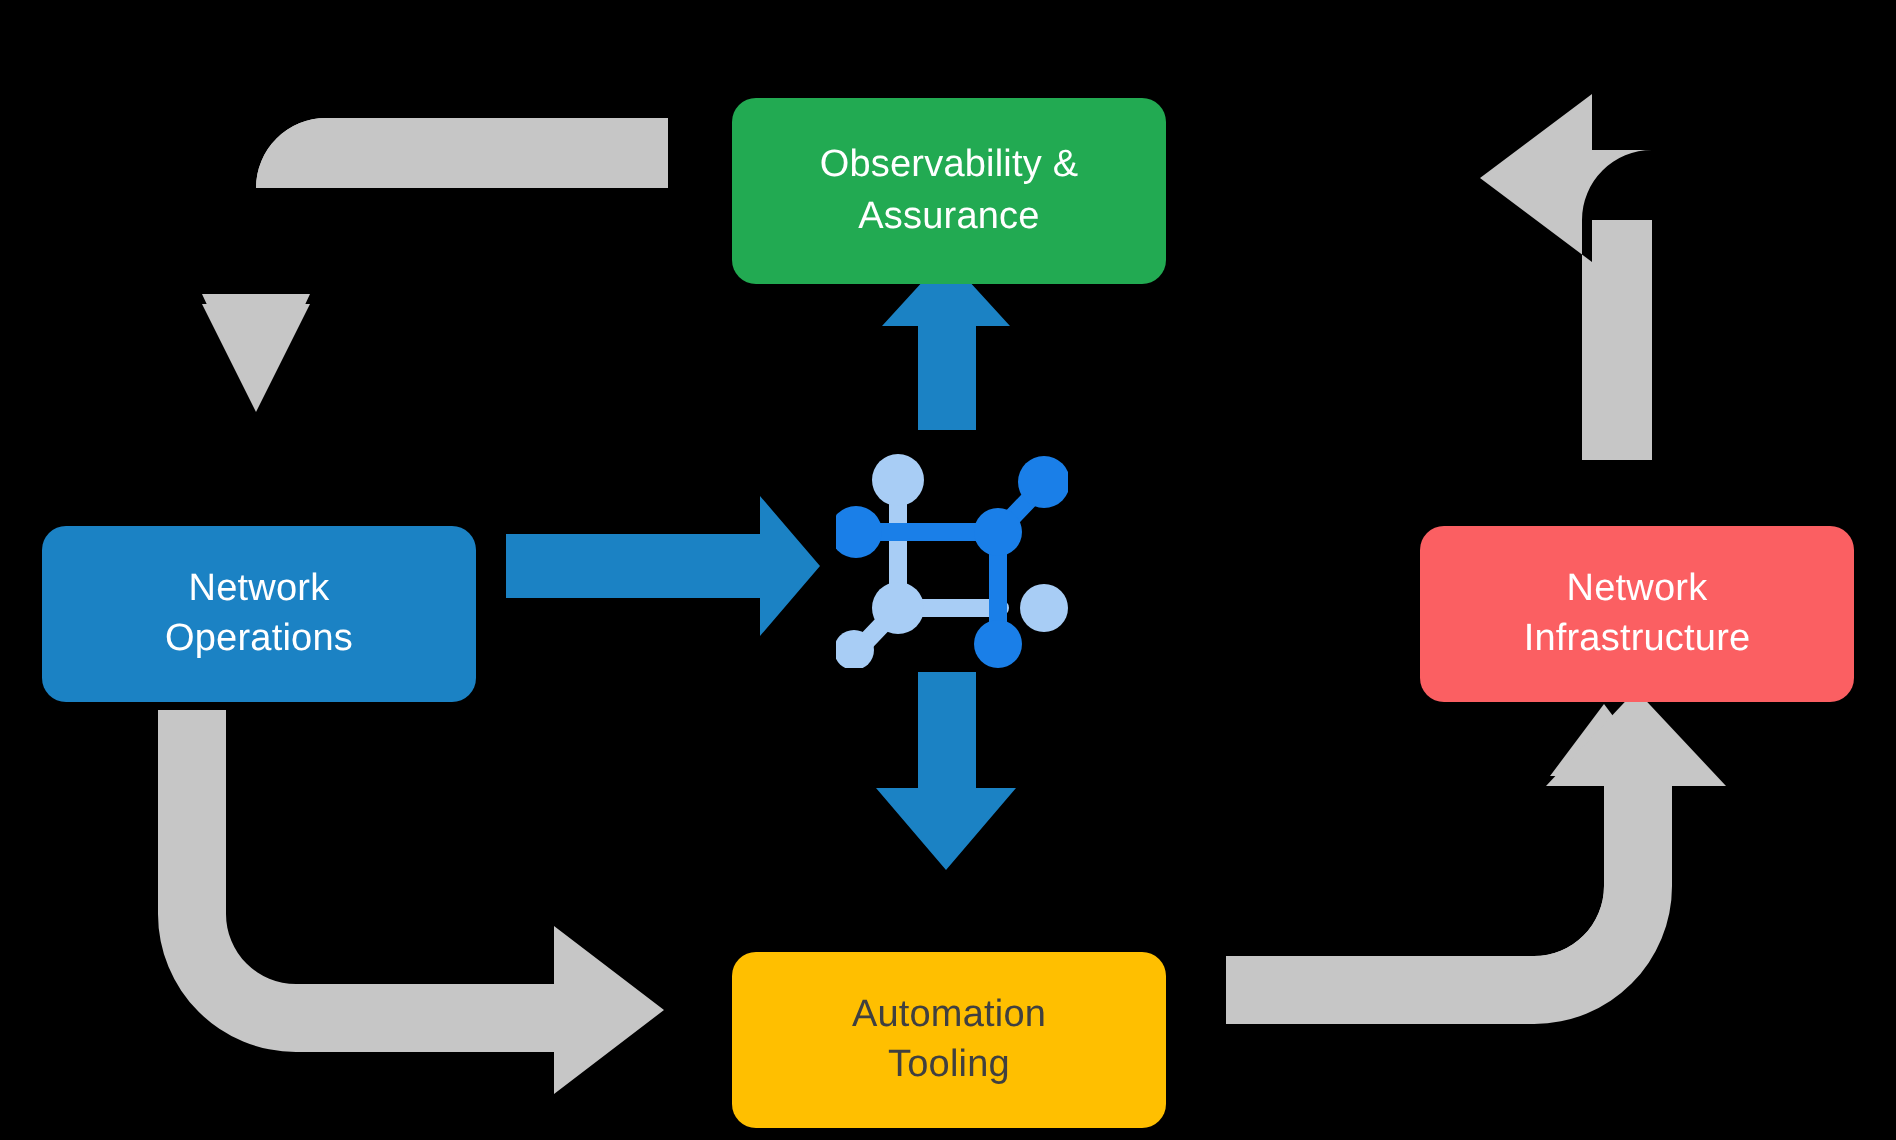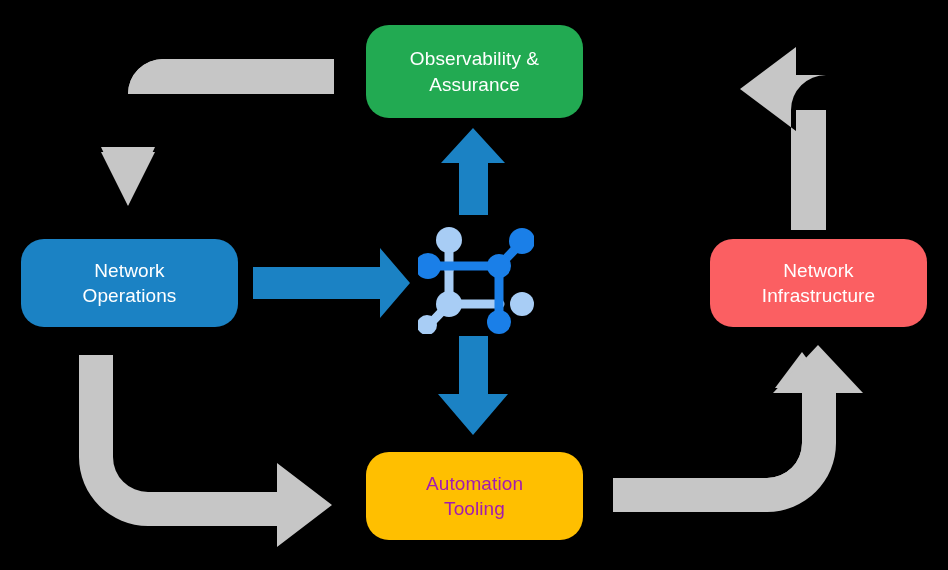--- a/index.html
+++ b/index.html
@@ -17,7 +17,7 @@
   }
   .node-box {
     position: absolute;
-    border-radius: 23px;
+    border-radius: 12px;
     display: flex;
     align-items: center;
     justify-content: center;
@@ -30,6 +30,7 @@
     box-sizing: border-box;
     padding: 4px 10px;
     white-space: pre-line;
+    margin-top: 24px;
   }
   #box-observability { left: 366px; top: 25px;  width: 217px; height: 93px; background: #22AA52; }
   #box-network-ops   { left: 21px;  top: 239px; width: 217px; height: 88px; background: #1B82C4; }

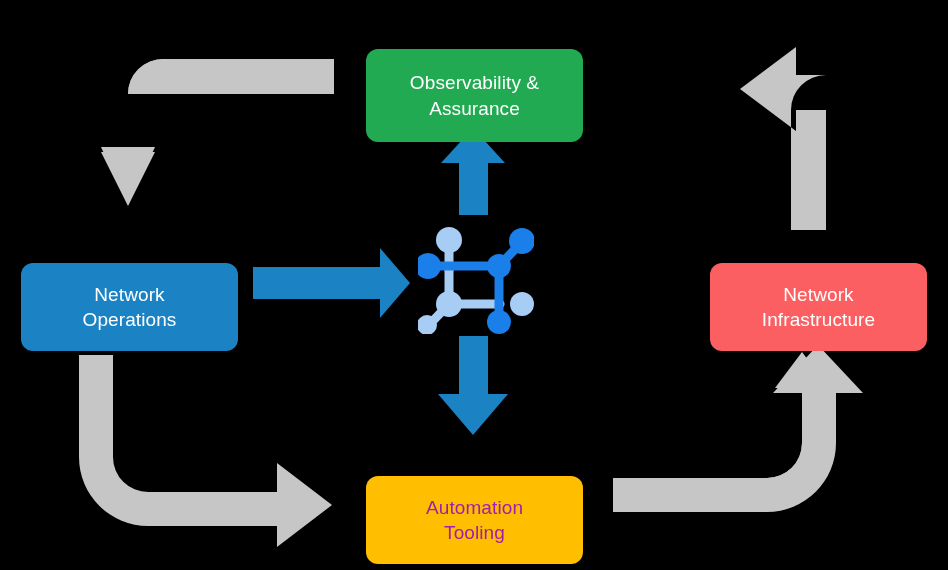--- a/index.html
+++ b/index.html
@@ -132,7 +132,7 @@
   <div class="node-box" id="box-network-infra" style="background: rgb(251, 95, 98); color: rgb(255, 255, 255);">Network
 Infrastructure</div>
 
-  <div class="node-box" id="box-automation" style="background: rgb(255, 191, 0); color: #a21caf;">Automation
+  <div class="node-box" id="box-automation" style="background: rgb(255, 191, 0); color: #404040;">Automation
 Tooling</div>
 
 </div>

